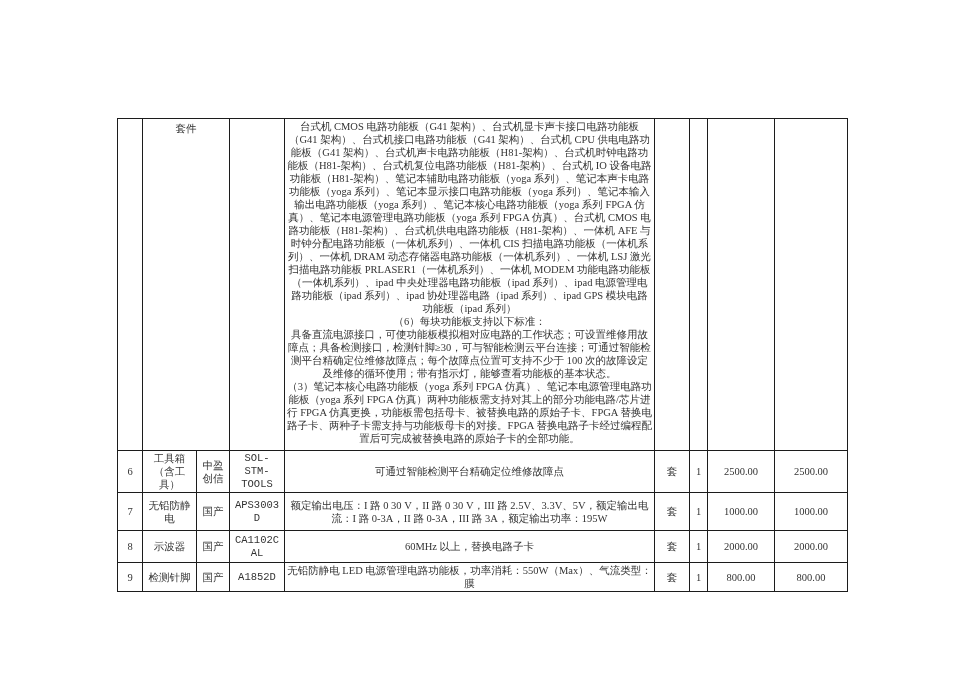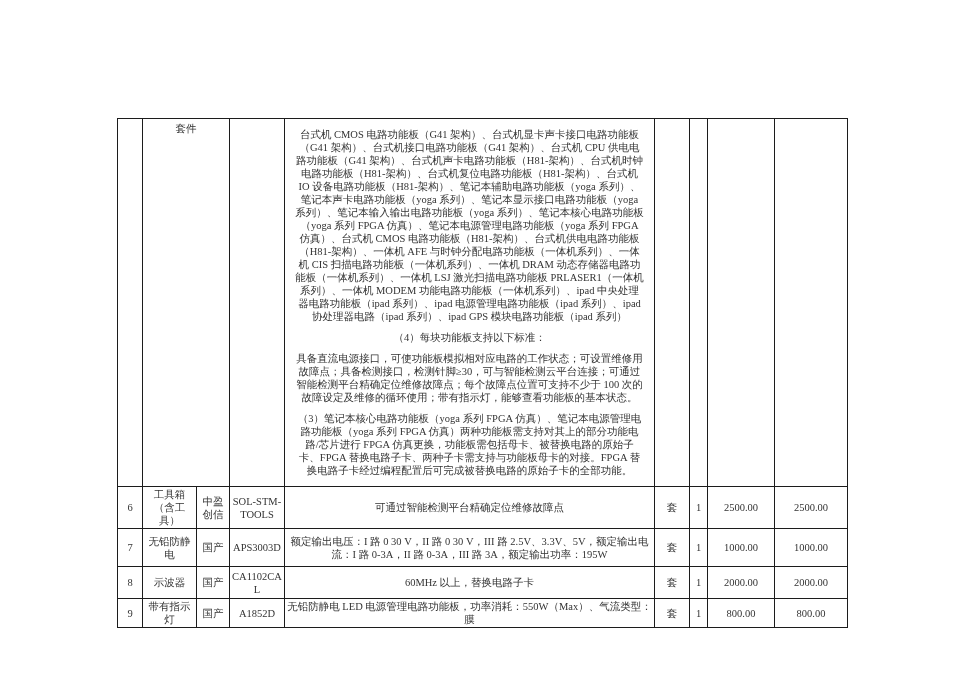--- a/index.html
+++ b/index.html
@@ -39,7 +39,7 @@
     text-align: justify;
     padding: 2px 5px 2px 4px;
   }
-  td.desc p { margin: 8px; }
+  td.desc p { margin: 0; }
   tr.cont-row td { vertical-align: top; }
   tr.cont-row td.name { padding-top: 3px; }
   td.price { text-align: center; }

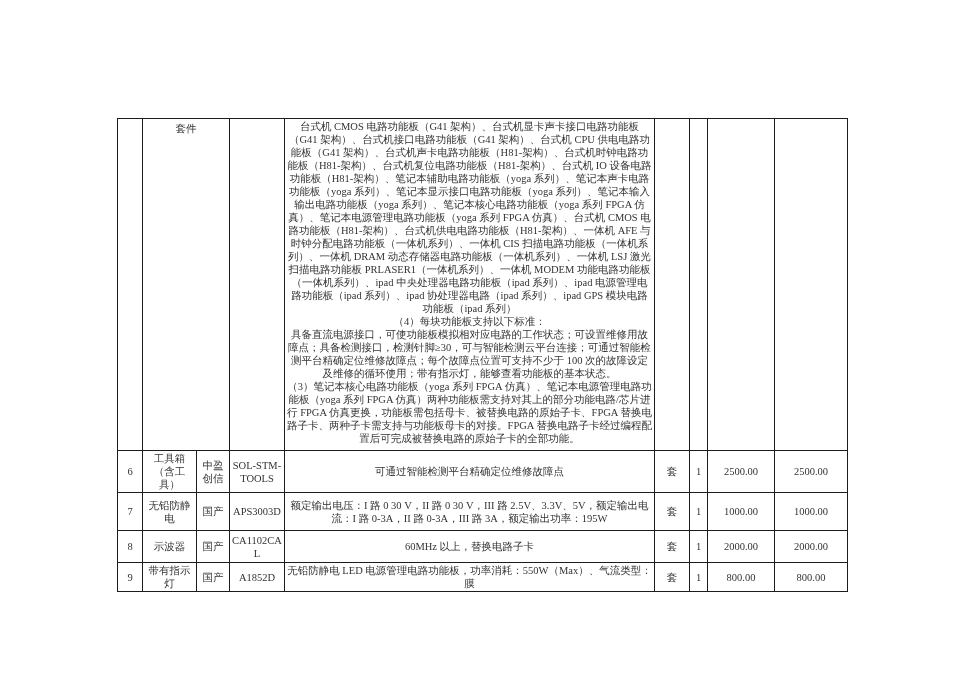--- a/index.html
+++ b/index.html
@@ -70,7 +70,7 @@
       <td></td>
       <td class="desc">
         <p>台式机 CMOS 电路功能板（G41 架构）、台式机显卡声卡接口电路功能板（G41 架构）、台式机接口电路功能板（G41 架构）、台式机 CPU 供电电路功能板（G41 架构）、台式机声卡电路功能板（H81-架构）、台式机时钟电路功能板（H81-架构）、台式机复位电路功能板（H81-架构）、台式机 IO 设备电路功能板（H81-架构）、笔记本辅助电路功能板（yoga 系列）、笔记本声卡电路功能板（yoga 系列）、笔记本显示接口电路功能板（yoga 系列）、笔记本输入输出电路功能板（yoga 系列）、笔记本核心电路功能板（yoga 系列 FPGA 仿真）、笔记本电源管理电路功能板（yoga 系列 FPGA 仿真）、台式机 CMOS 电路功能板（H81-架构）、台式机供电电路功能板（H81-架构）、一体机 AFE 与时钟分配电路功能板（一体机系列）、一体机 CIS 扫描电路功能板（一体机系列）、一体机 DRAM 动态存储器电路功能板（一体机系列）、一体机 LSJ 激光扫描电路功能板 PRLASER1（一体机系列）、一体机 MODEM 功能电路功能板（一体机系列）、ipad 中央处理器电路功能板（ipad 系列）、ipad 电源管理电路功能板（ipad 系列）、ipad 协处理器电路（ipad 系列）、ipad GPS 模块电路功能板（ipad 系列）</p>
-        <p>（4）每块功能板支持以下标准：</p>
+        <p>（6）每块功能板支持以下标准：</p>
         <p>具备直流电源接口，可使功能板模拟相对应电路的工作状态；可设置维修用故障点；具备检测接口，检测针脚≥30，可与智能检测云平台连接；可通过智能检测平台精确定位维修故障点；每个故障点位置可支持不少于 100 次的故障设定及维修的循环使用；带有指示灯，能够查看功能板的基本状态。</p>
         <p>（3）笔记本核心电路功能板（yoga 系列 FPGA 仿真）、笔记本电源管理电路功能板（yoga 系列 FPGA 仿真）两种功能板需支持对其上的部分功能电路/芯片进行 FPGA 仿真更换，功能板需包括母卡、被替换电路的原始子卡、FPGA 替换电路子卡、两种子卡需支持与功能板母卡的对接。FPGA 替换电路子卡经过编程配置后可完成被替换电路的原始子卡的全部功能。</p>
       </td>

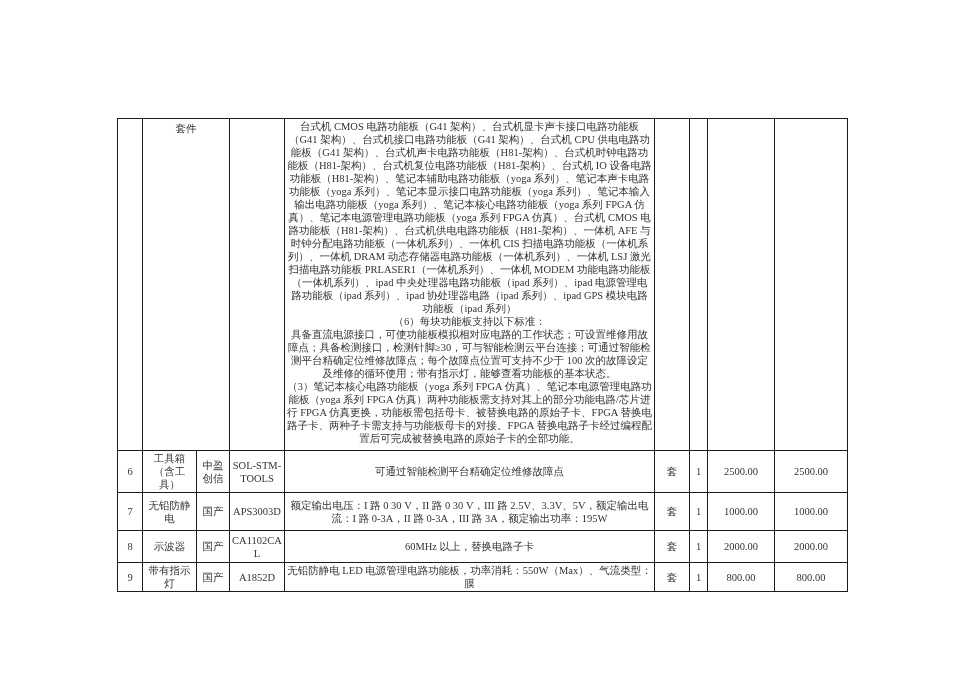--- a/index.html
+++ b/index.html
@@ -44,7 +44,7 @@
   tr.cont-row td.name { padding-top: 3px; }
   td.price { text-align: center; }
   td.total { text-align: right; padding-right: 4px; }
-  td.model { font-family: Liberation Serif, serif; letter-spacing: 0; }
+  td.model { font-family: Liberation Mono, monospace; letter-spacing: 0; }
 </style>
 </head>
 <body>

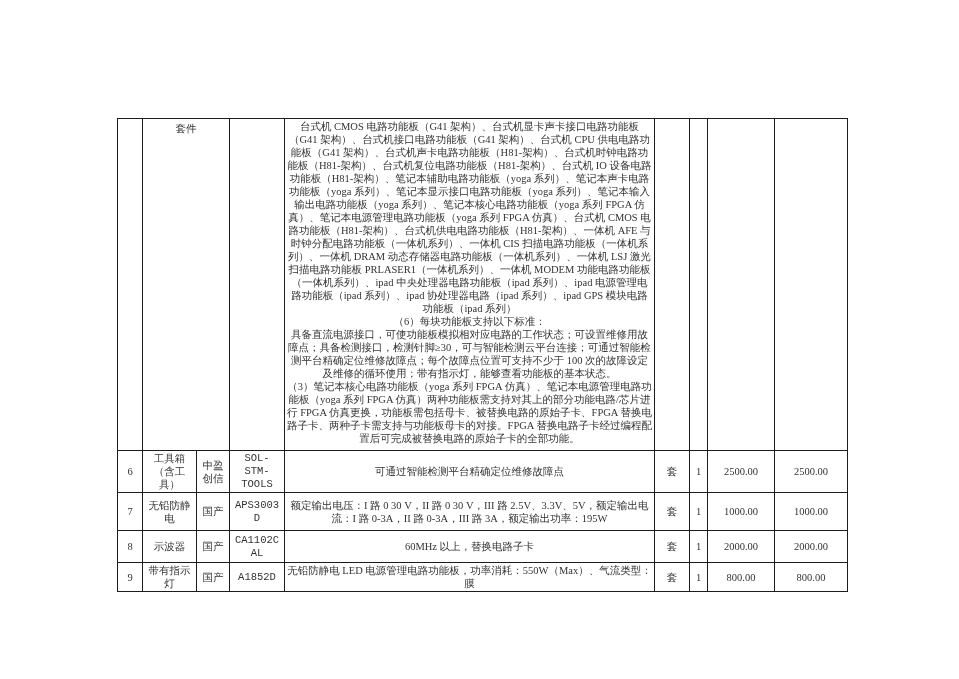--- a/index.html
+++ b/index.html
@@ -118,7 +118,7 @@
 
     <tr style="height:28px">
       <td>9</td>
-      <td>带有指示灯</td>
+      <td>检测针脚</td>
       <td>国产</td>
       <td class="model">A1852D</td>
       <td class="desc">无铅防静电 LED 电源管理电路功能板，功率消耗：550W（Max）、气流类型：膜</td>

